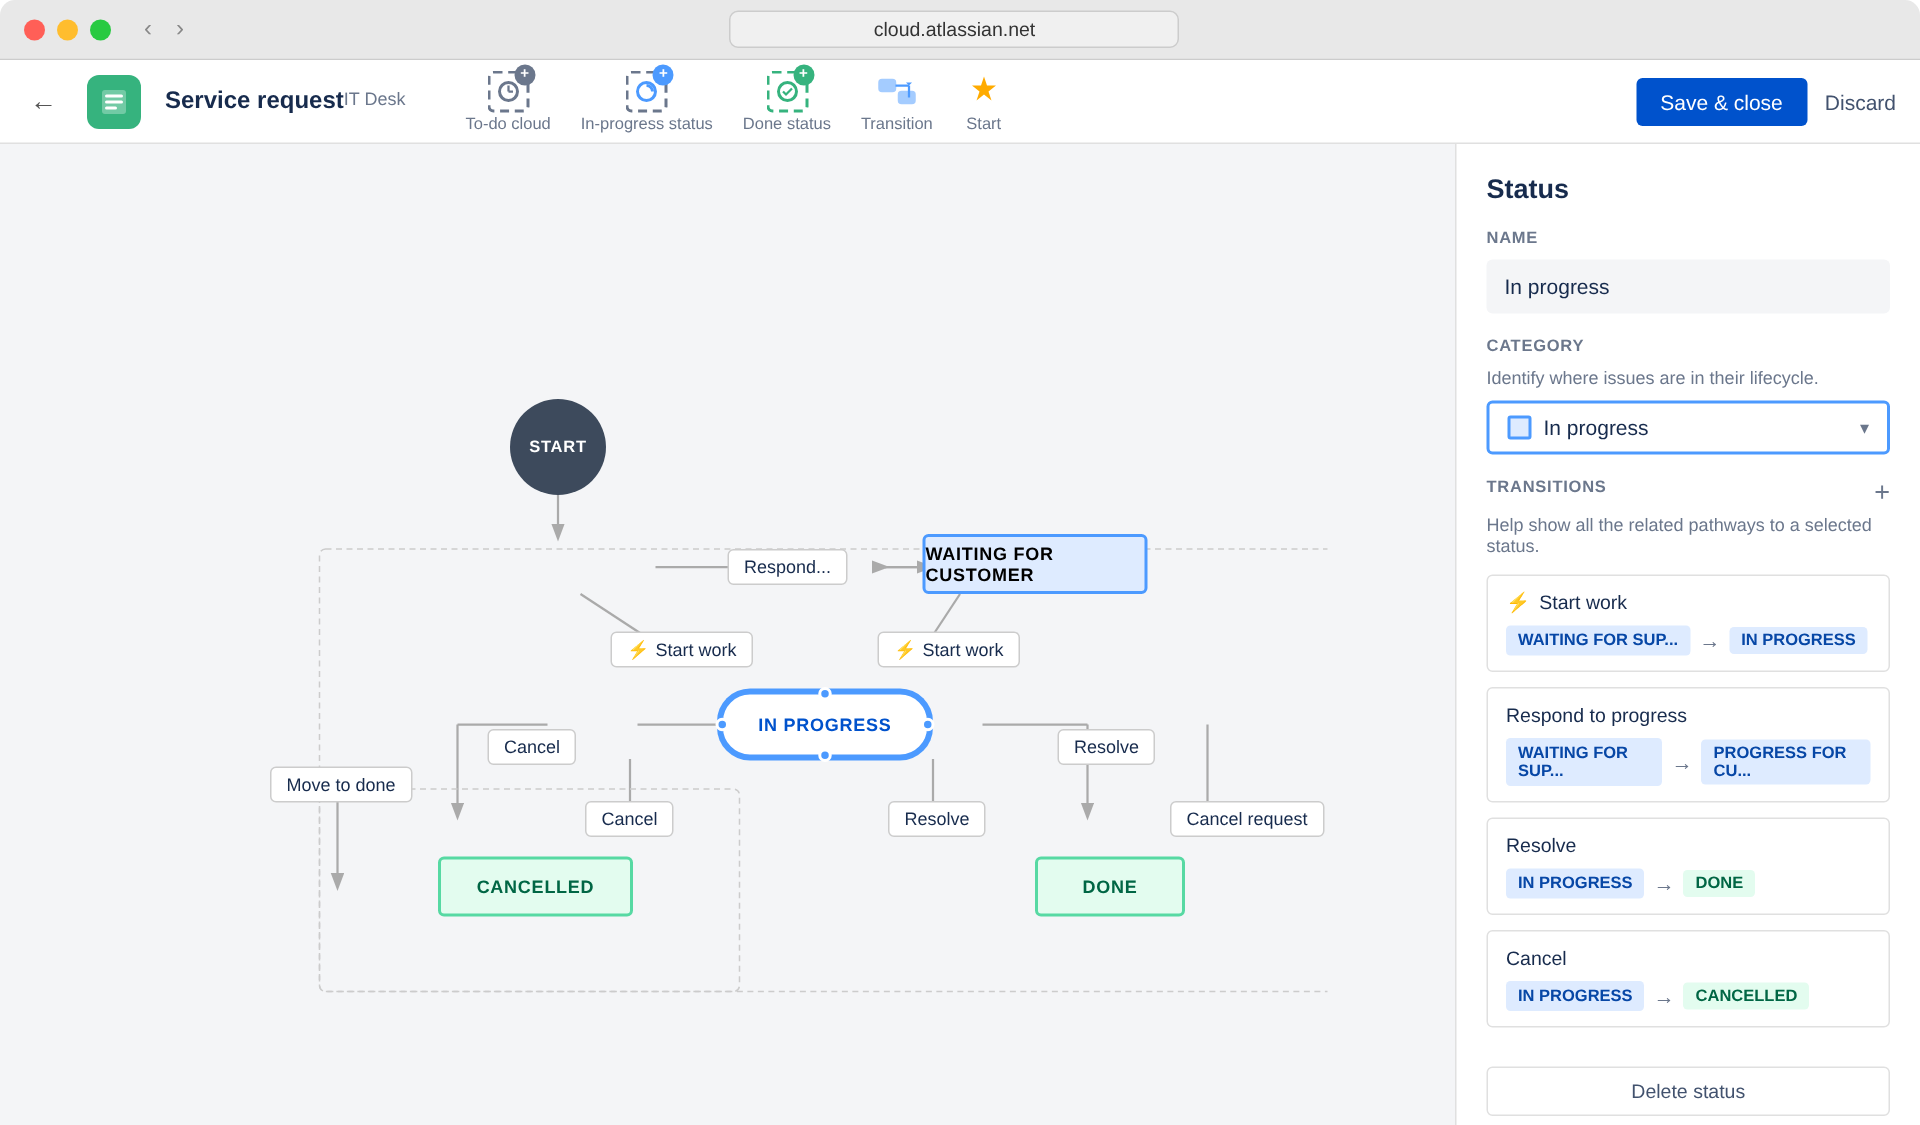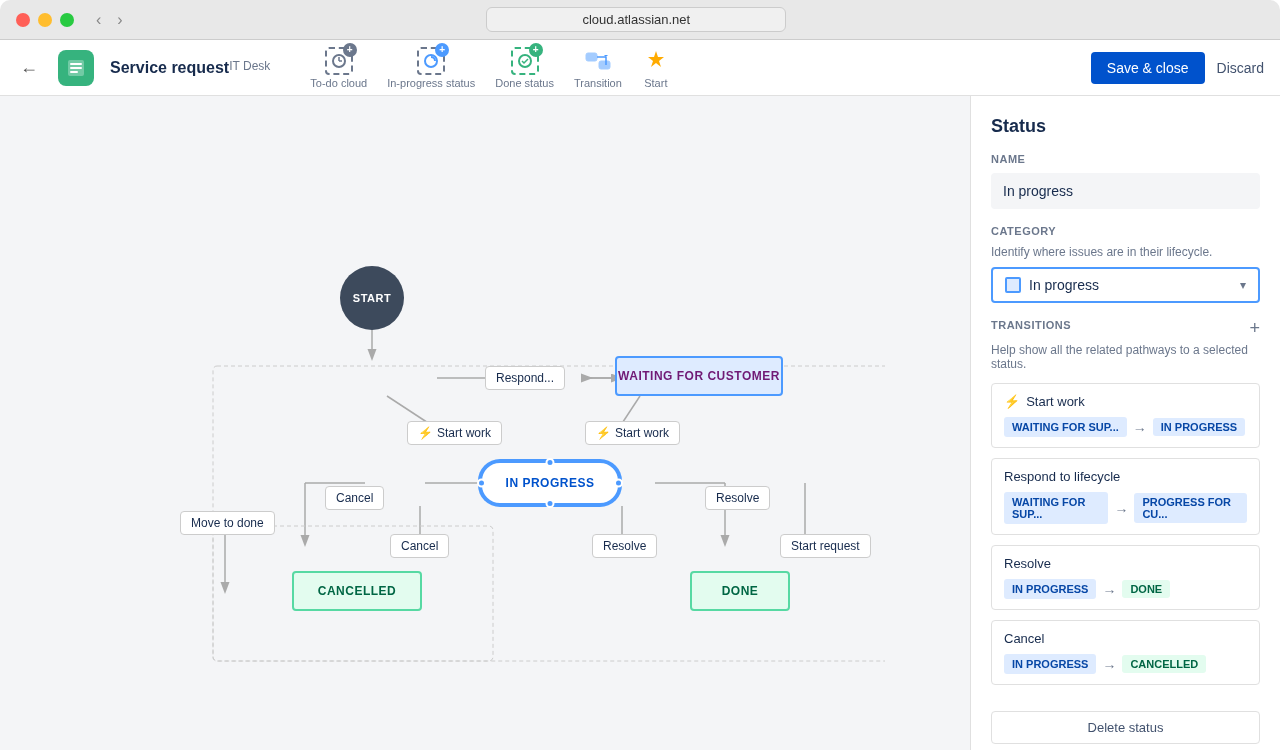--- a/index.html
+++ b/index.html
@@ -49,7 +49,7 @@
     .node { position: absolute; border-radius: 4px; display: flex; align-items: center; justify-content: center; font-weight: 700; font-size: 12px; letter-spacing: 0.5px; }
     .node-start { width: 64px; height: 64px; border-radius: 50%; background: #3d4a5c; color: white; font-size: 11px; font-weight: 600; top: 150px; left: 255px; }
     .node-waiting-support { background: #deebff; border: 2px solid #4c9aff; color: #0747a6; width: 160px; height: 40px; top: 240px; left: 170px; }
-    .node-waiting-customer { background: #deebff; border: 2px solid #4c9aff; color: #701a75; width: 168px; height: 40px; top: 240px; left: 530px; }
+    .node-waiting-customer { background: #deebff; border: 2px solid #4c9aff; color: #000000; width: 150px; height: 40px; top: 240px; left: 530px; }
     .node-in-progress { background: white; border: 2px solid #4c9aff; color: #0052cc; width: 140px; height: 44px; top: 345px; left: 395px; border-radius: 20px; }
     .node-in-progress.selected { border: 2px solid #4c9aff; box-shadow: 0 0 0 2px #4c9aff; }
     .node-cancelled { background: #e3fcef; border: 2px solid #57d9a3; color: #006644; width: 130px; height: 40px; top: 455px; left: 207px; }

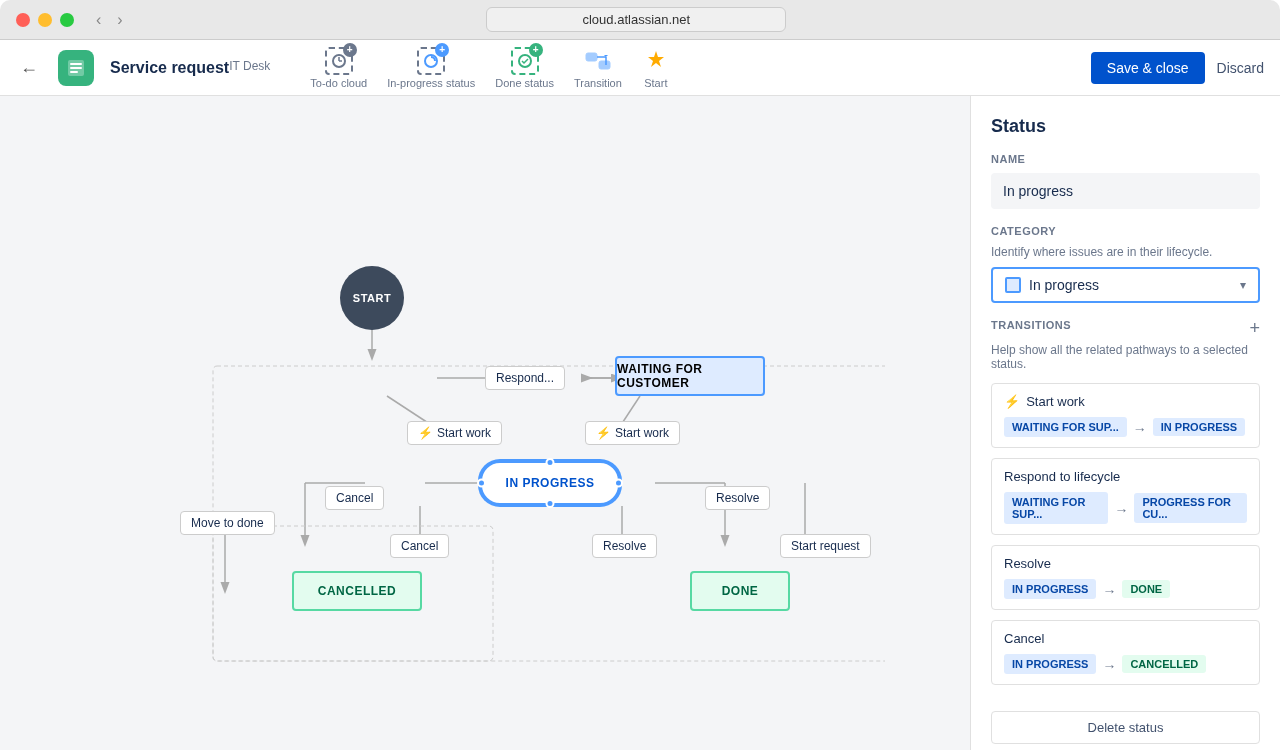--- a/index.html
+++ b/index.html
@@ -343,7 +343,7 @@
       
       <div class="transition-card">
         <div class="trans-name-row">
-          <span class="trans-name">Respond to lifecycle</span>
+          <span class="trans-name">Respond to progress</span>
         </div>
         <div class="flow-row">
           <span class="flow-from blue">WAITING FOR SUP...</span>

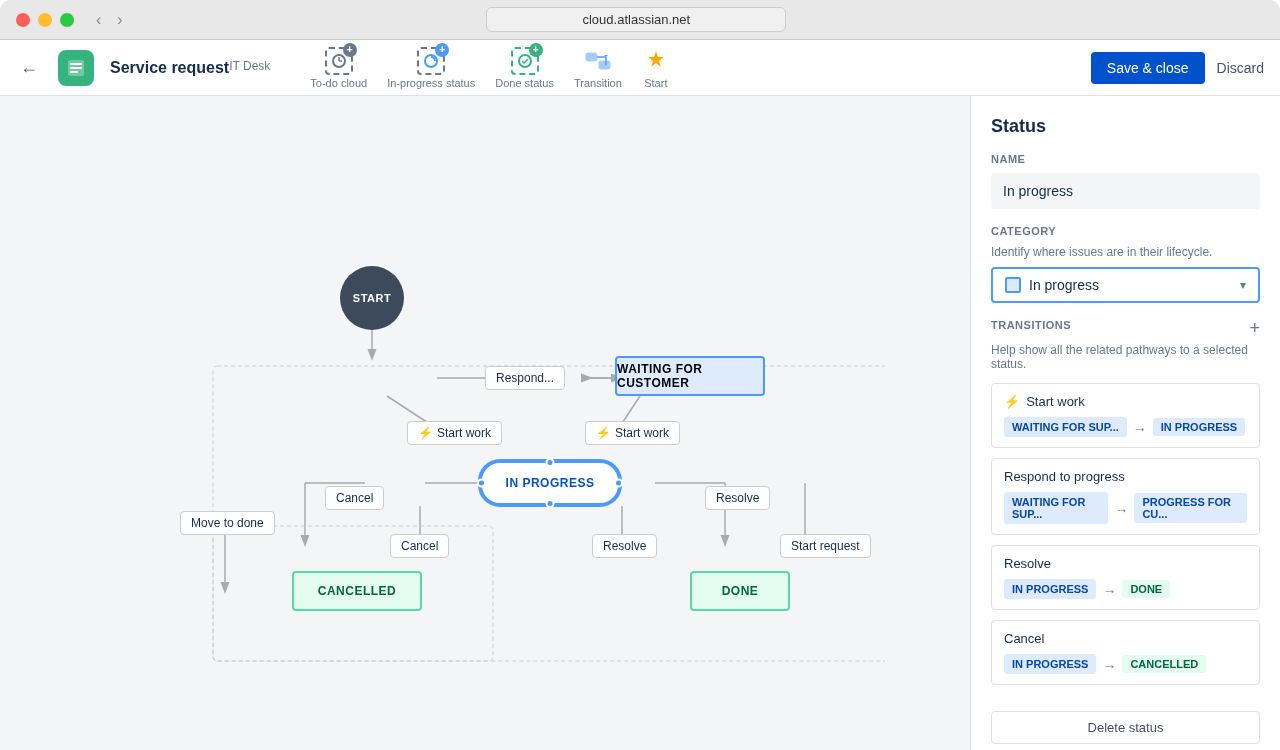--- a/index.html
+++ b/index.html
@@ -293,7 +293,7 @@
         </div>
 
         <div class="trans-box" style="top:418px;left:695px;">
-          <span>Start request</span>
+          <span>Cancel request</span>
         </div>
 
         <div class="node node-cancelled">

